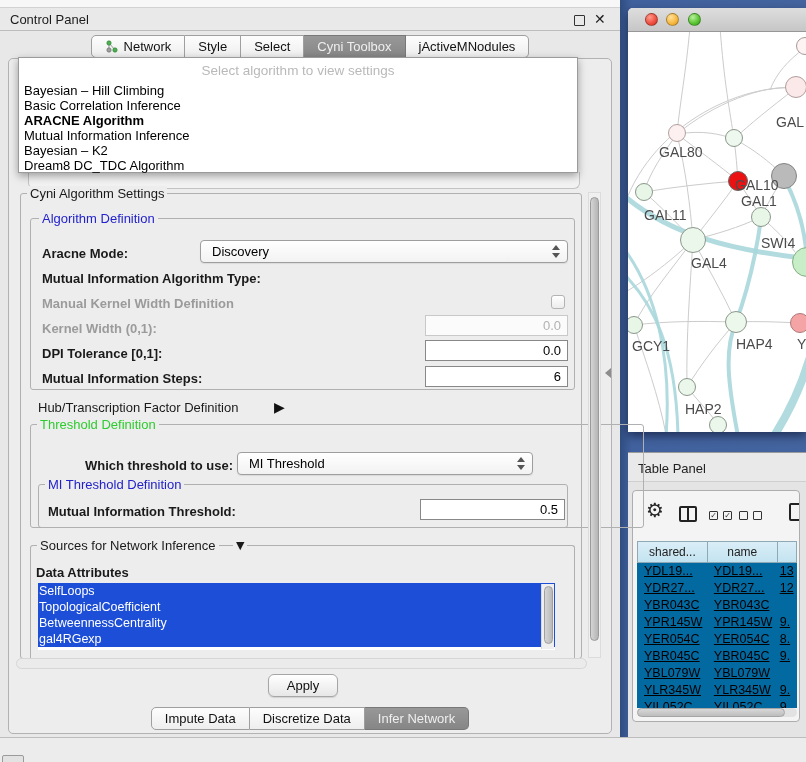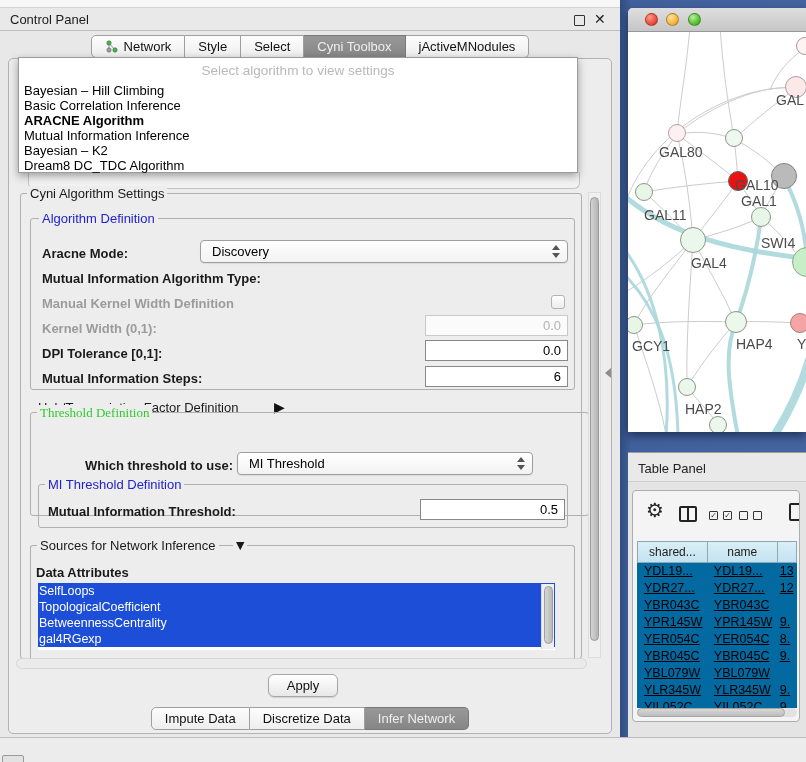--- a/index.html
+++ b/index.html
@@ -199,7 +199,7 @@
       <div class="nnode" style="left:50px;top:346px;width:18px;height:18px;background:#ebf7eb;"></div>
       <div class="nnode" style="left:81px;top:384px;width:18px;height:18px;background:#ebf7eb;"></div>
 
-      <div class="nlabel" style="left:148px;top:60px;">GAL</div>
+      <div class="nlabel" style="left:148px;top:82px;">GAL</div>
       <div class="nlabel" style="left:31px;top:112px;">GAL80</div>
       <div class="nlabel" style="left:107px;top:117px;margin-top:28px;">GAL10</div>
       <div class="nlabel" style="left:113px;top:161px;">GAL1</div>

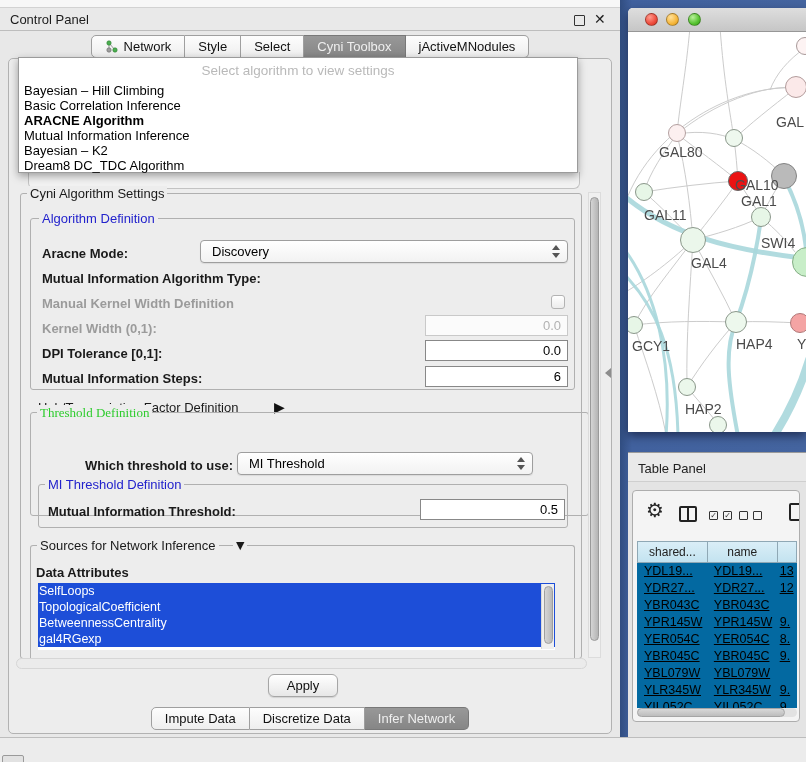--- a/index.html
+++ b/index.html
@@ -356,7 +356,7 @@
     <span class="lbl" style="left:38px;top:400px;font-weight:500;color:#1a1a1a;">Hub/Transcription Factor Definition</span>
     <span class="lbl arrow-r" style="left:274px;top:399px;color:#111;font-size:14px;">▶</span>
 
-    <div class="fieldset" style="left:30px;top:412px;width:559px;height:104px;font-family:Liberation Serif, serif;">
+    <div class="fieldset" style="left:30px;top:424px;width:614px;height:104px;">
       <span class="legend green" style="left:6px;">Threshold Definition</span>
     </div>
     <span class="lbl b" style="left:85px;top:458px;">Which threshold to use:</span>

